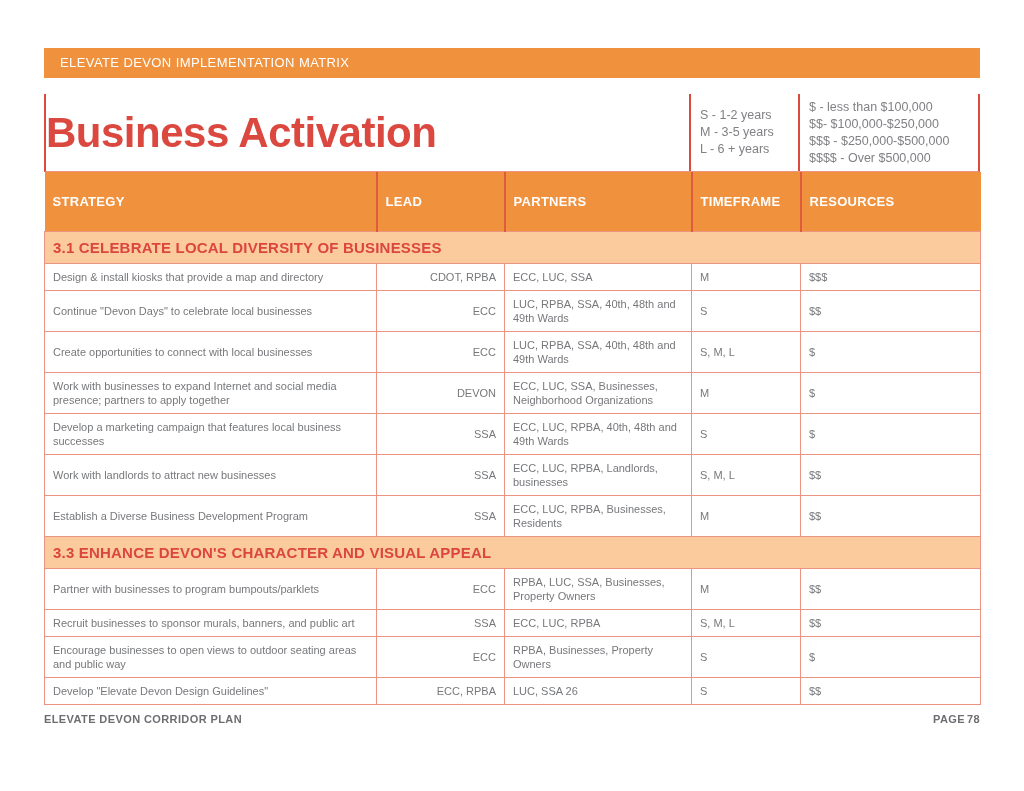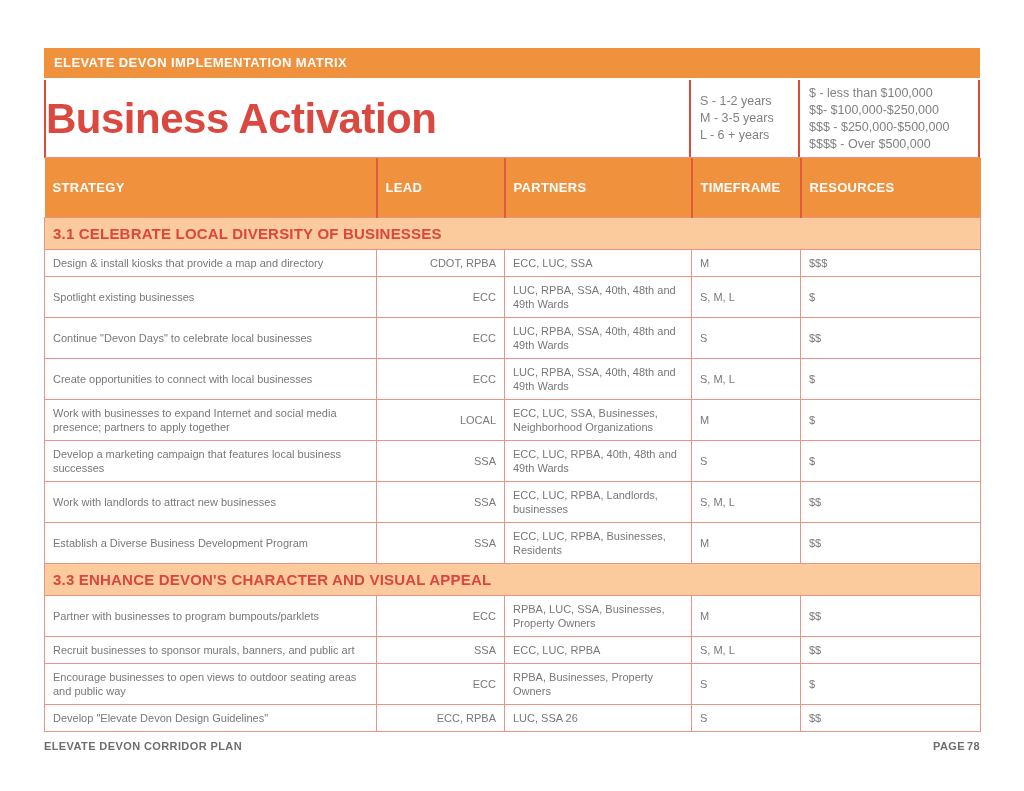--- a/index.html
+++ b/index.html
@@ -22,11 +22,11 @@
     background: #F0913E;
     color: #ffffff;
     font-size: 13px;
-    font-weight: bold;
+    font-weight: normal;
     letter-spacing: 0.4px;
     line-height: 30px;
-    padding-left: 10px;
-    margin-bottom: 2px;
+    padding-left: 16px;
+    margin-bottom: 16px;
   }
 
   

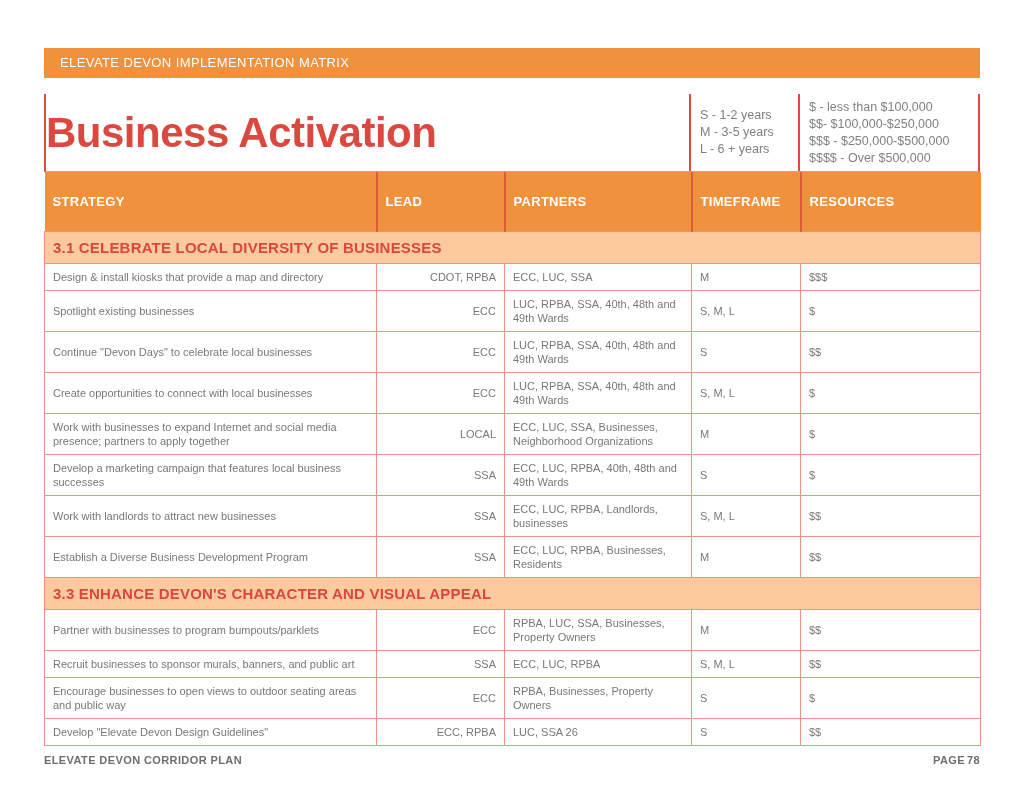--- a/index.html
+++ b/index.html
@@ -165,13 +165,6 @@
           <td class="cell-resources">$$$</td>
         </tr>
         <tr class="data-row">
-          <td class="cell-strategy">Spotlight existing businesses</td>
-          <td class="cell-lead">ECC</td>
-          <td class="cell-partners">LUC, RPBA, SSA, 40th, 48th and 49th Wards</td>
-          <td class="cell-timeframe">S, M, L</td>
-          <td class="cell-resources">$</td>
-        </tr>
-        <tr class="data-row">
           <td class="cell-strategy">Continue "Devon Days" to celebrate local businesses</td>
           <td class="cell-lead">ECC</td>
           <td class="cell-partners">LUC, RPBA, SSA, 40th, 48th and 49th Wards</td>

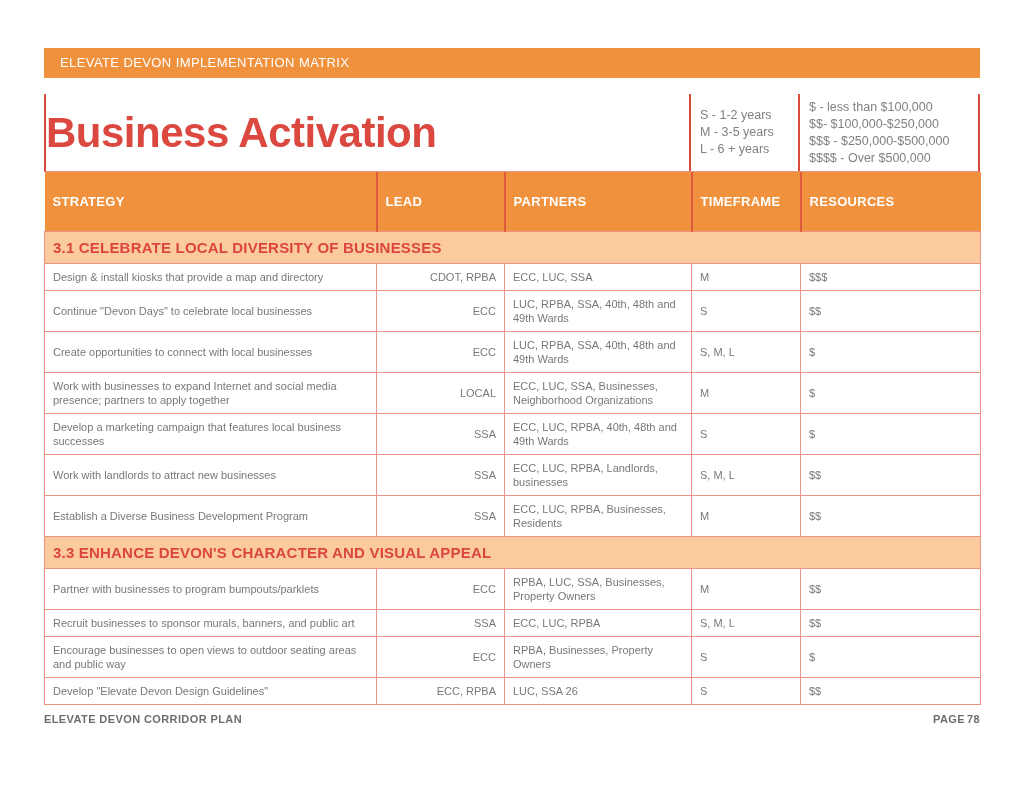--- a/index.html
+++ b/index.html
@@ -180,7 +180,7 @@
         </tr>
         <tr class="data-row">
           <td class="cell-strategy">Work with businesses to expand Internet and social media presence; partners to apply together</td>
-          <td class="cell-lead">LOCAL</td>
+          <td class="cell-lead">DEVON</td>
           <td class="cell-partners">ECC, LUC, SSA, Businesses, Neighborhood Organizations</td>
           <td class="cell-timeframe">M</td>
           <td class="cell-resources">$</td>

